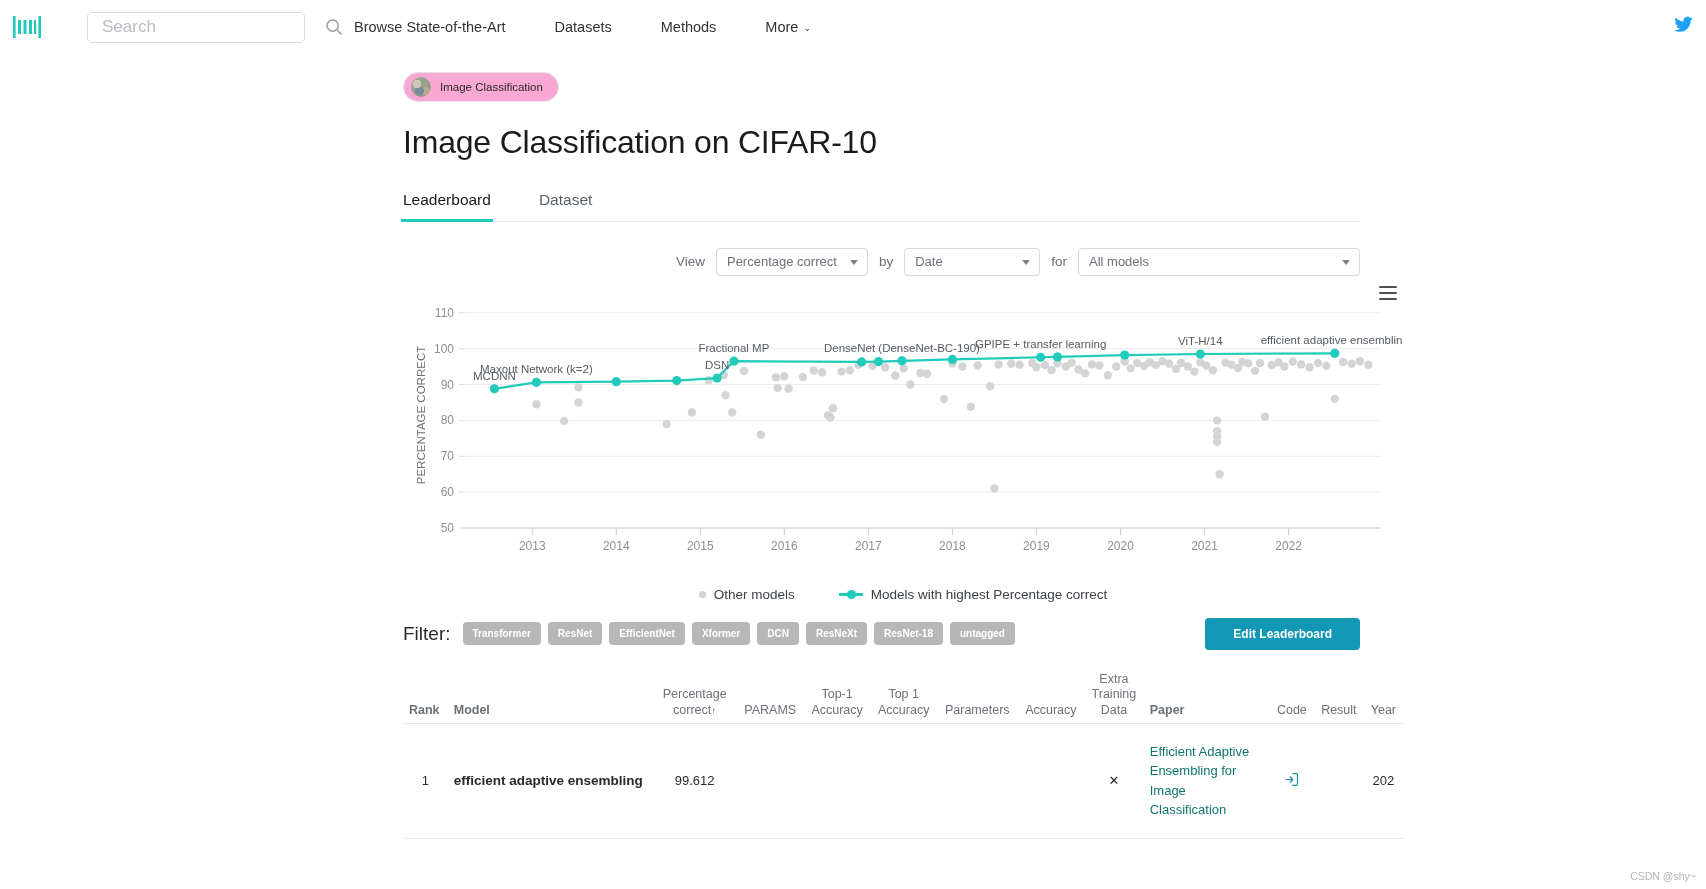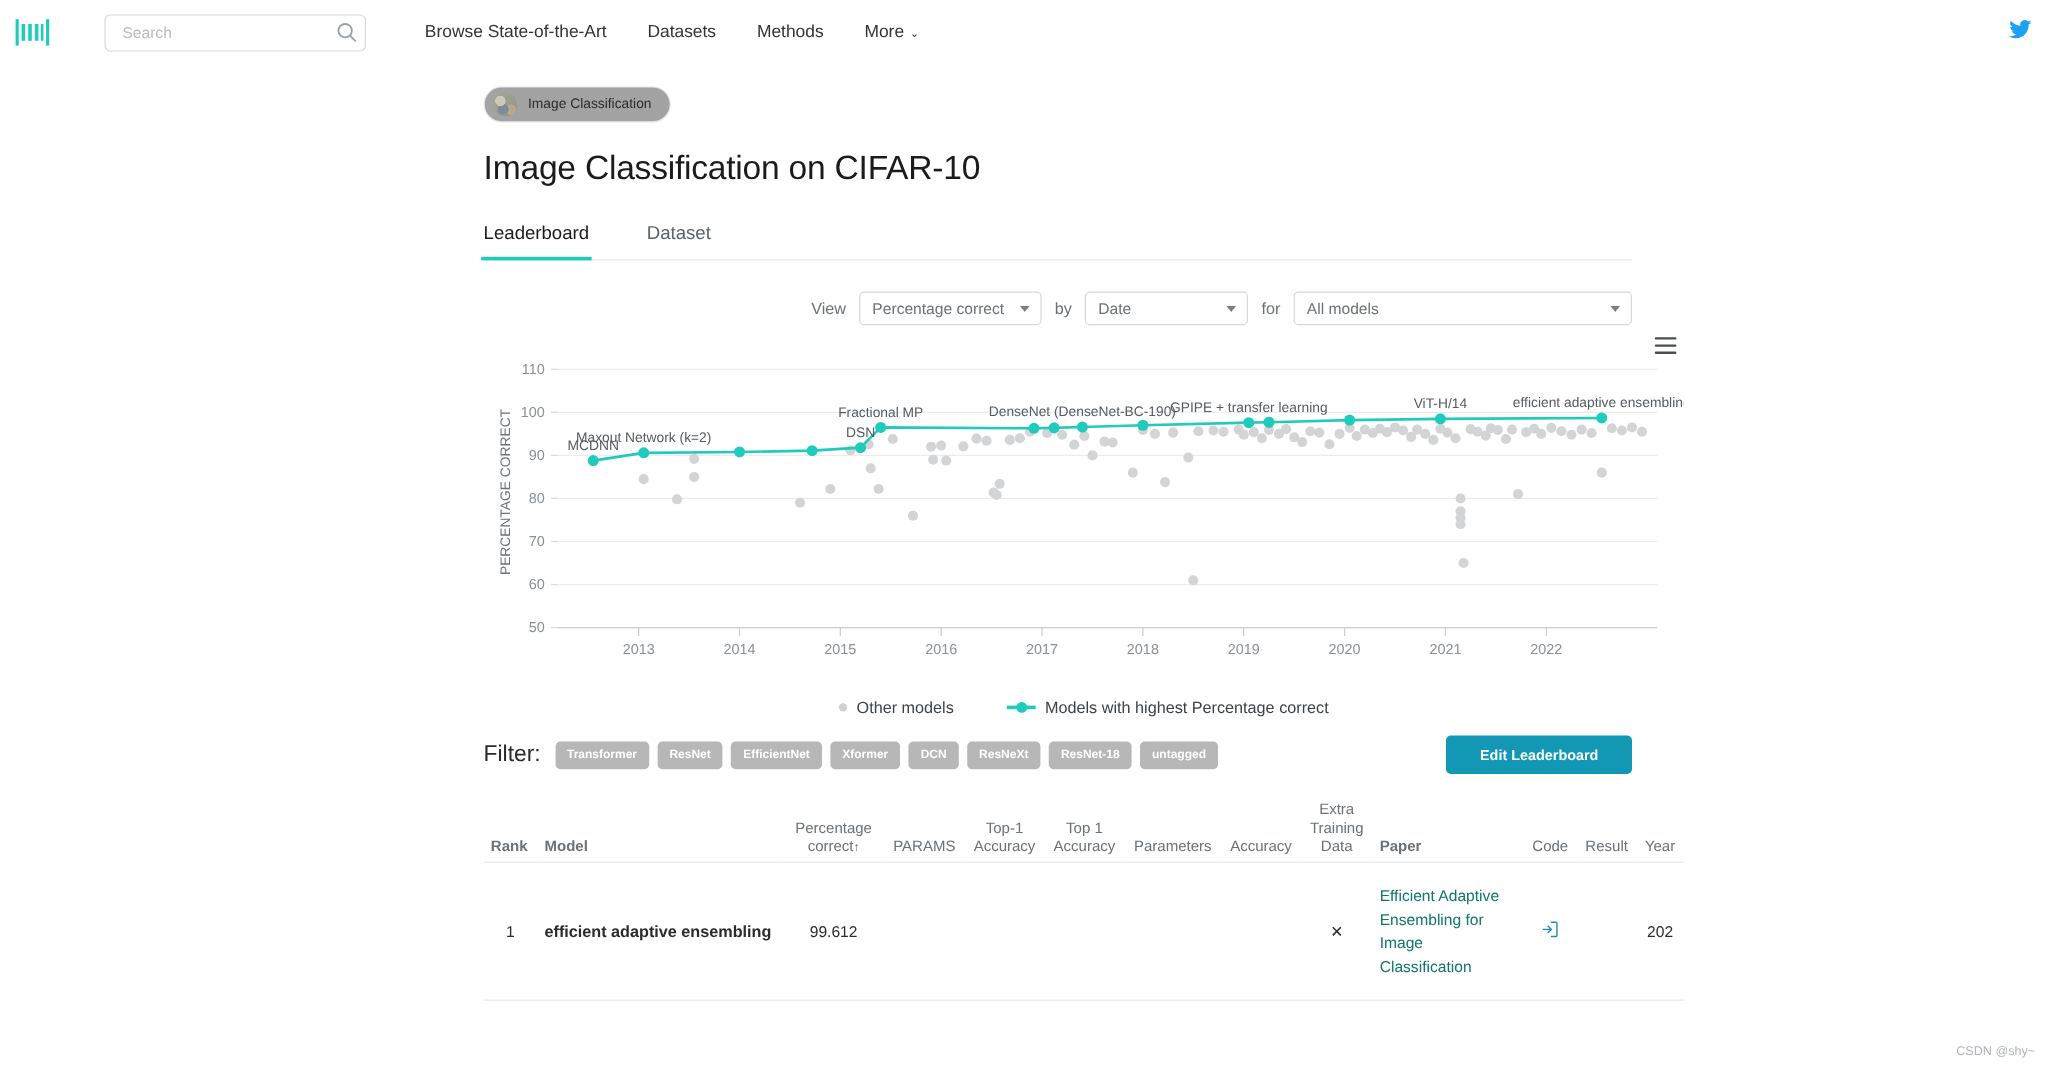--- a/index.html
+++ b/index.html
@@ -26,7 +26,7 @@
     display: flex; align-items: center; padding: 0 8px 0 12px; background:#fff;
   }
   .search-input {
-    border: none; outline: none; flex: 1; font-size: 13px;
+    border: none; outline: none; flex: 1; font-size: 17px;
     font-family: "Liberation Sans", sans-serif; color: #555; background: transparent;
   }
   .search-input::placeholder { color: #b9bcc0; }

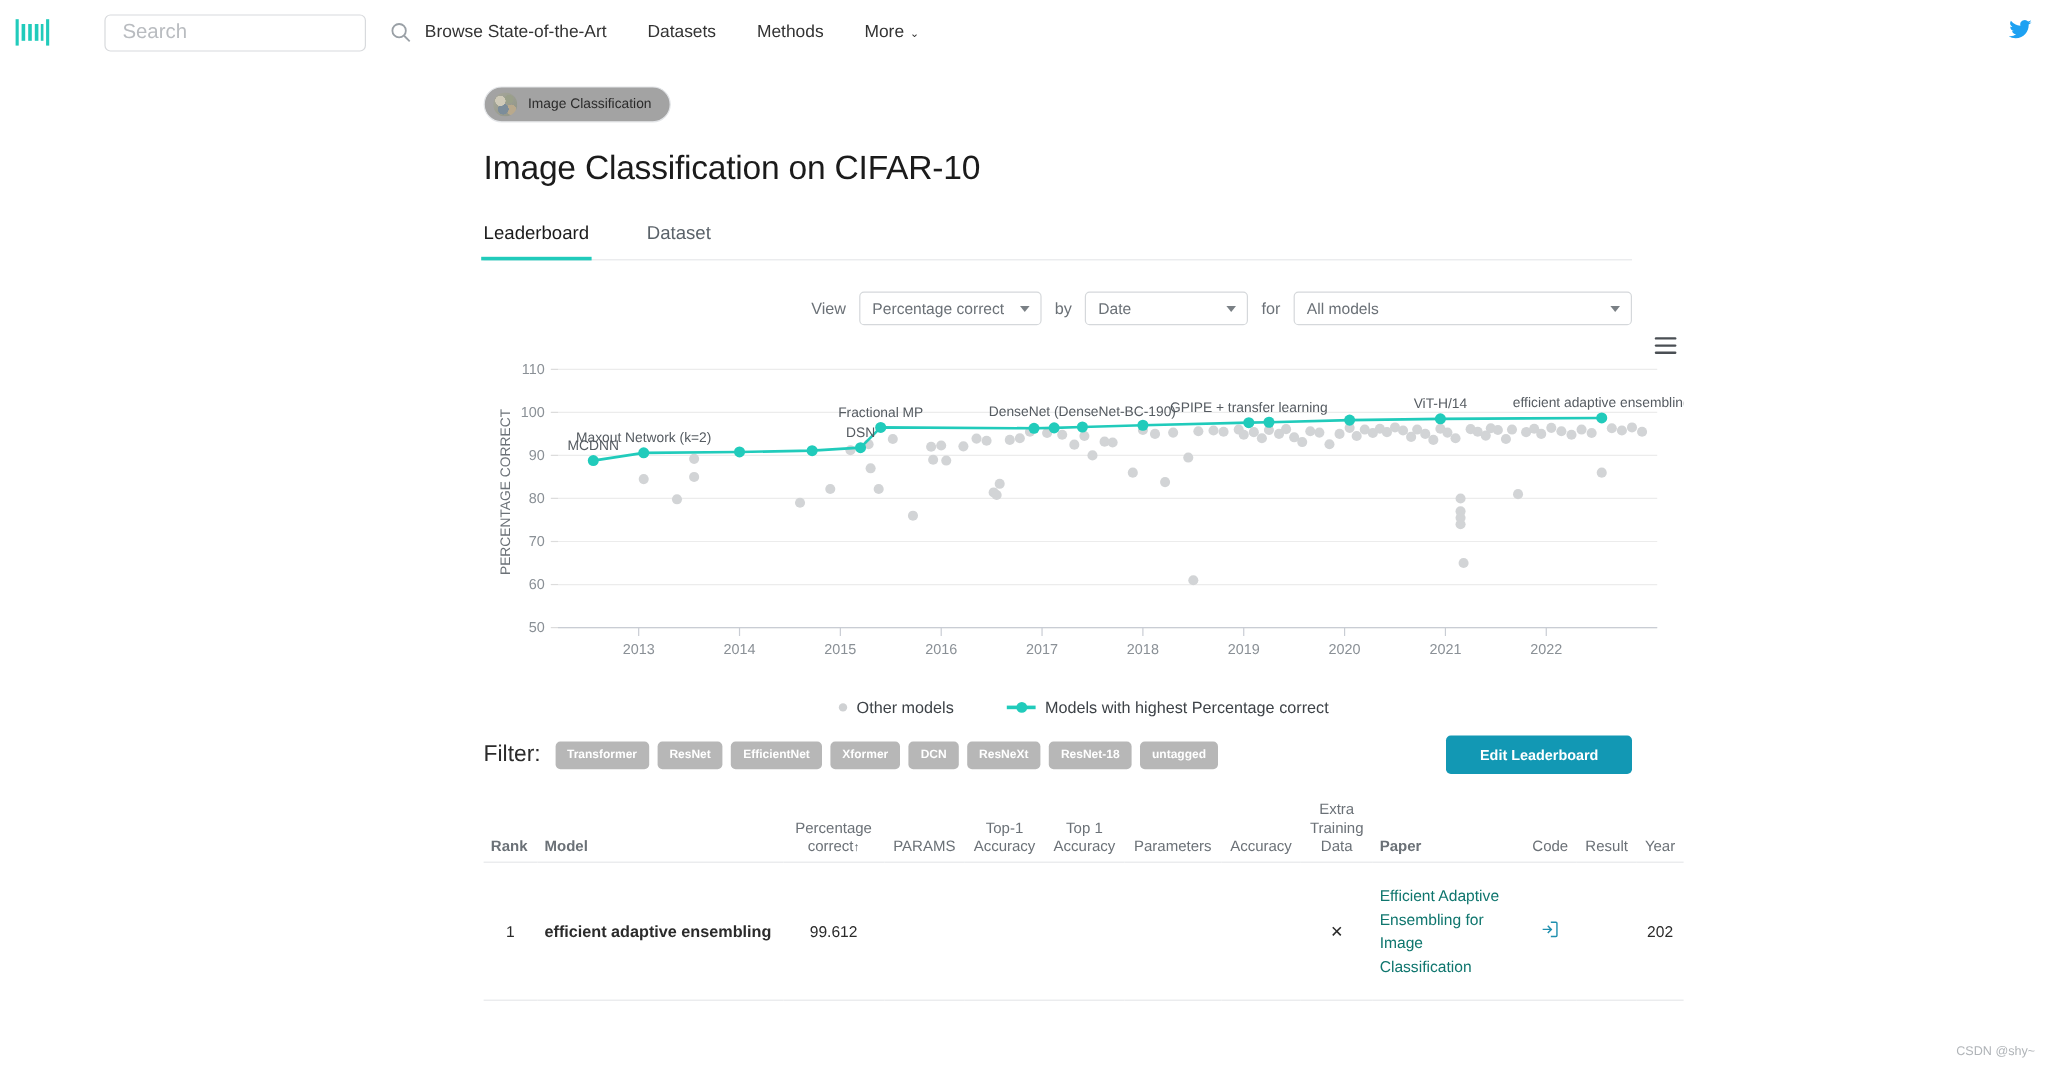--- a/index.html
+++ b/index.html
@@ -31,7 +31,7 @@
   }
   .search-input::placeholder { color: #b9bcc0; }
   .search-icon { width:18px; height:18px; flex:none; }
-  .nav-links { display: flex; align-items: flex-start; margin-left: 49px; gap: 34px; }
+  .nav-links { display: flex; align-items: flex-start; margin-left: 49px; gap: 49px; }
   .nav-link {
     font-size: 14.5px; color: #333; text-decoration: none; cursor: pointer;
     white-space: nowrap; display:flex; align-items:center; gap:5px;

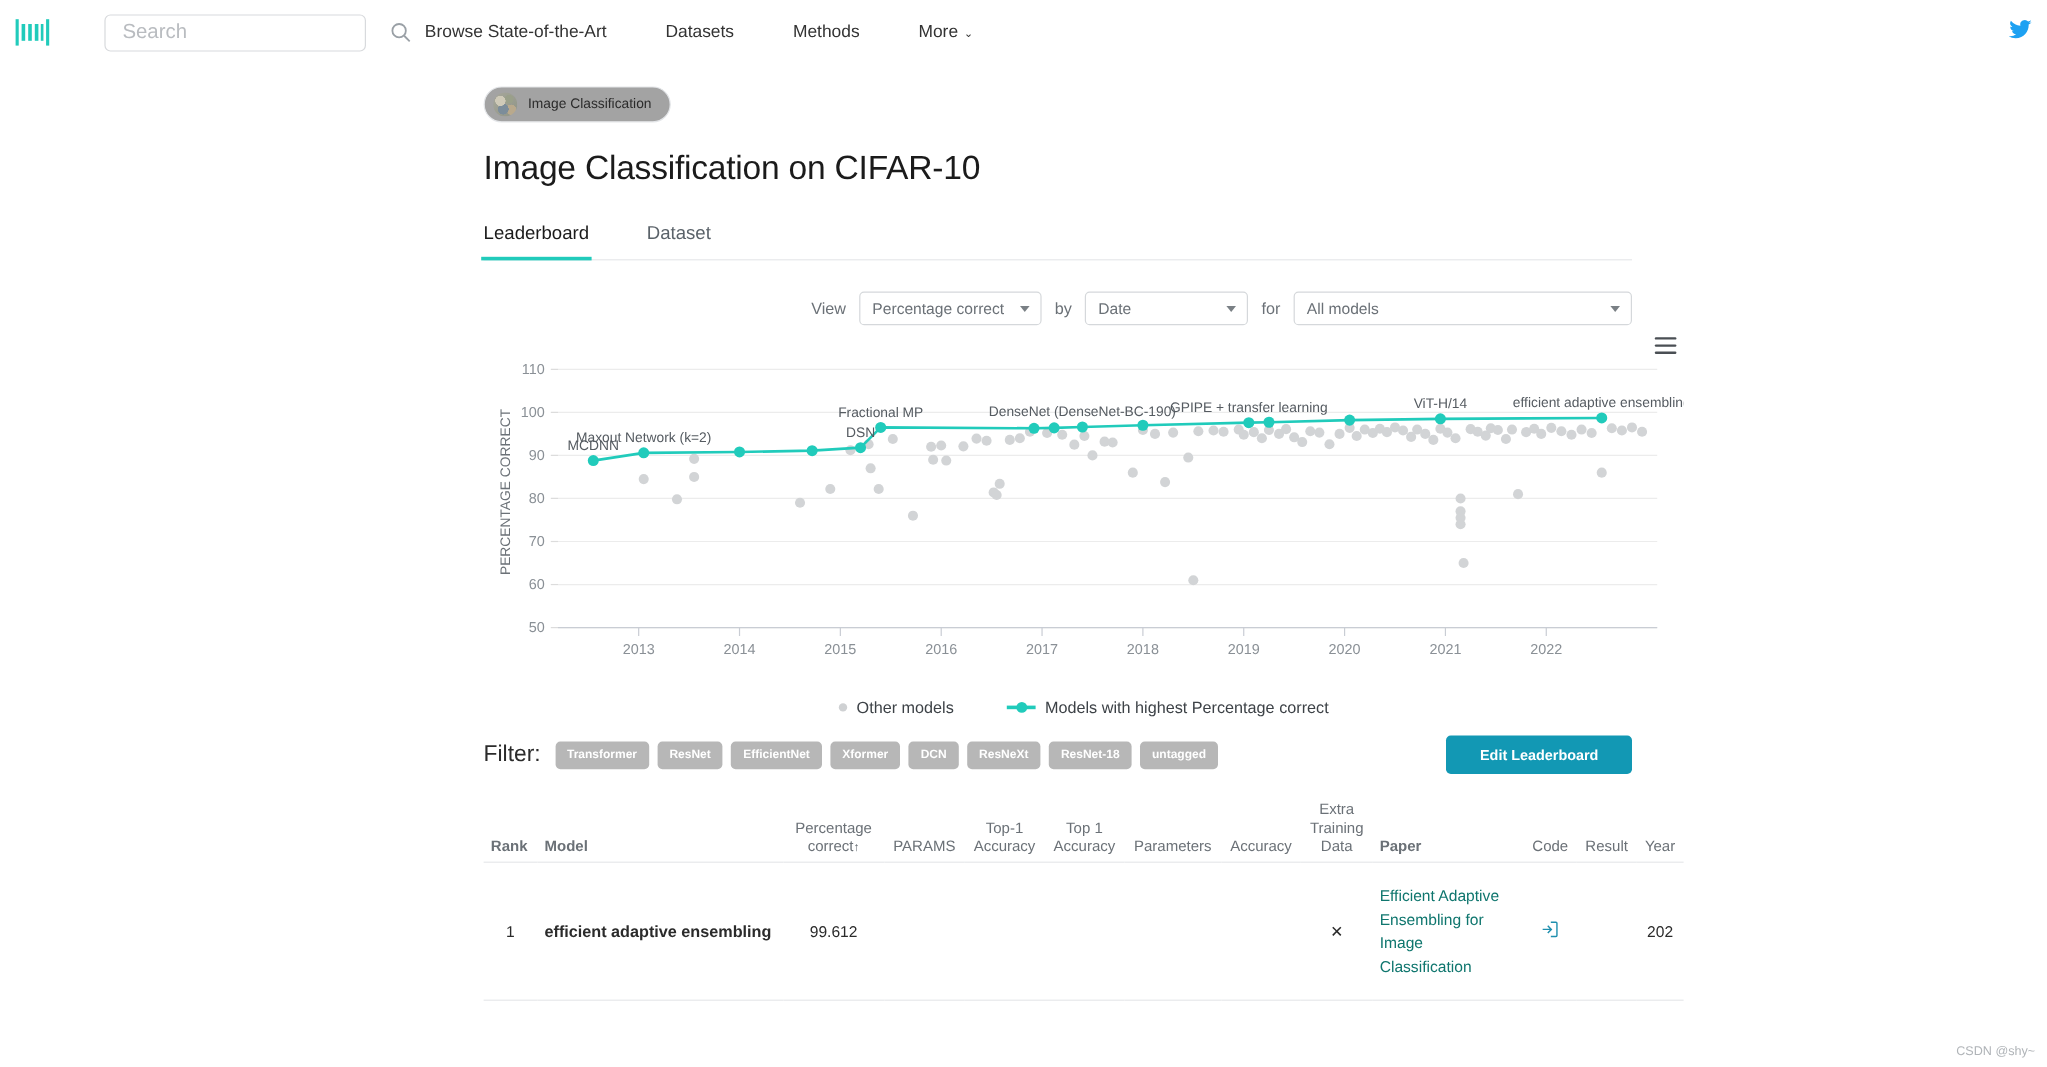--- a/index.html
+++ b/index.html
@@ -47,7 +47,7 @@
     display: inline-flex; align-items: center; gap: 9px;
     border: 1px solid #e3e5e8; border-radius: 20px;
     height: 30px; padding: 0 15px 0 7px; margin-top: 18px;
-    background: #a3a3a3; cursor: pointer;
+    background: #f9a8d4; cursor: pointer;
   }
   .task-chip-img {
     width: 20px; height: 20px; border-radius: 50%;

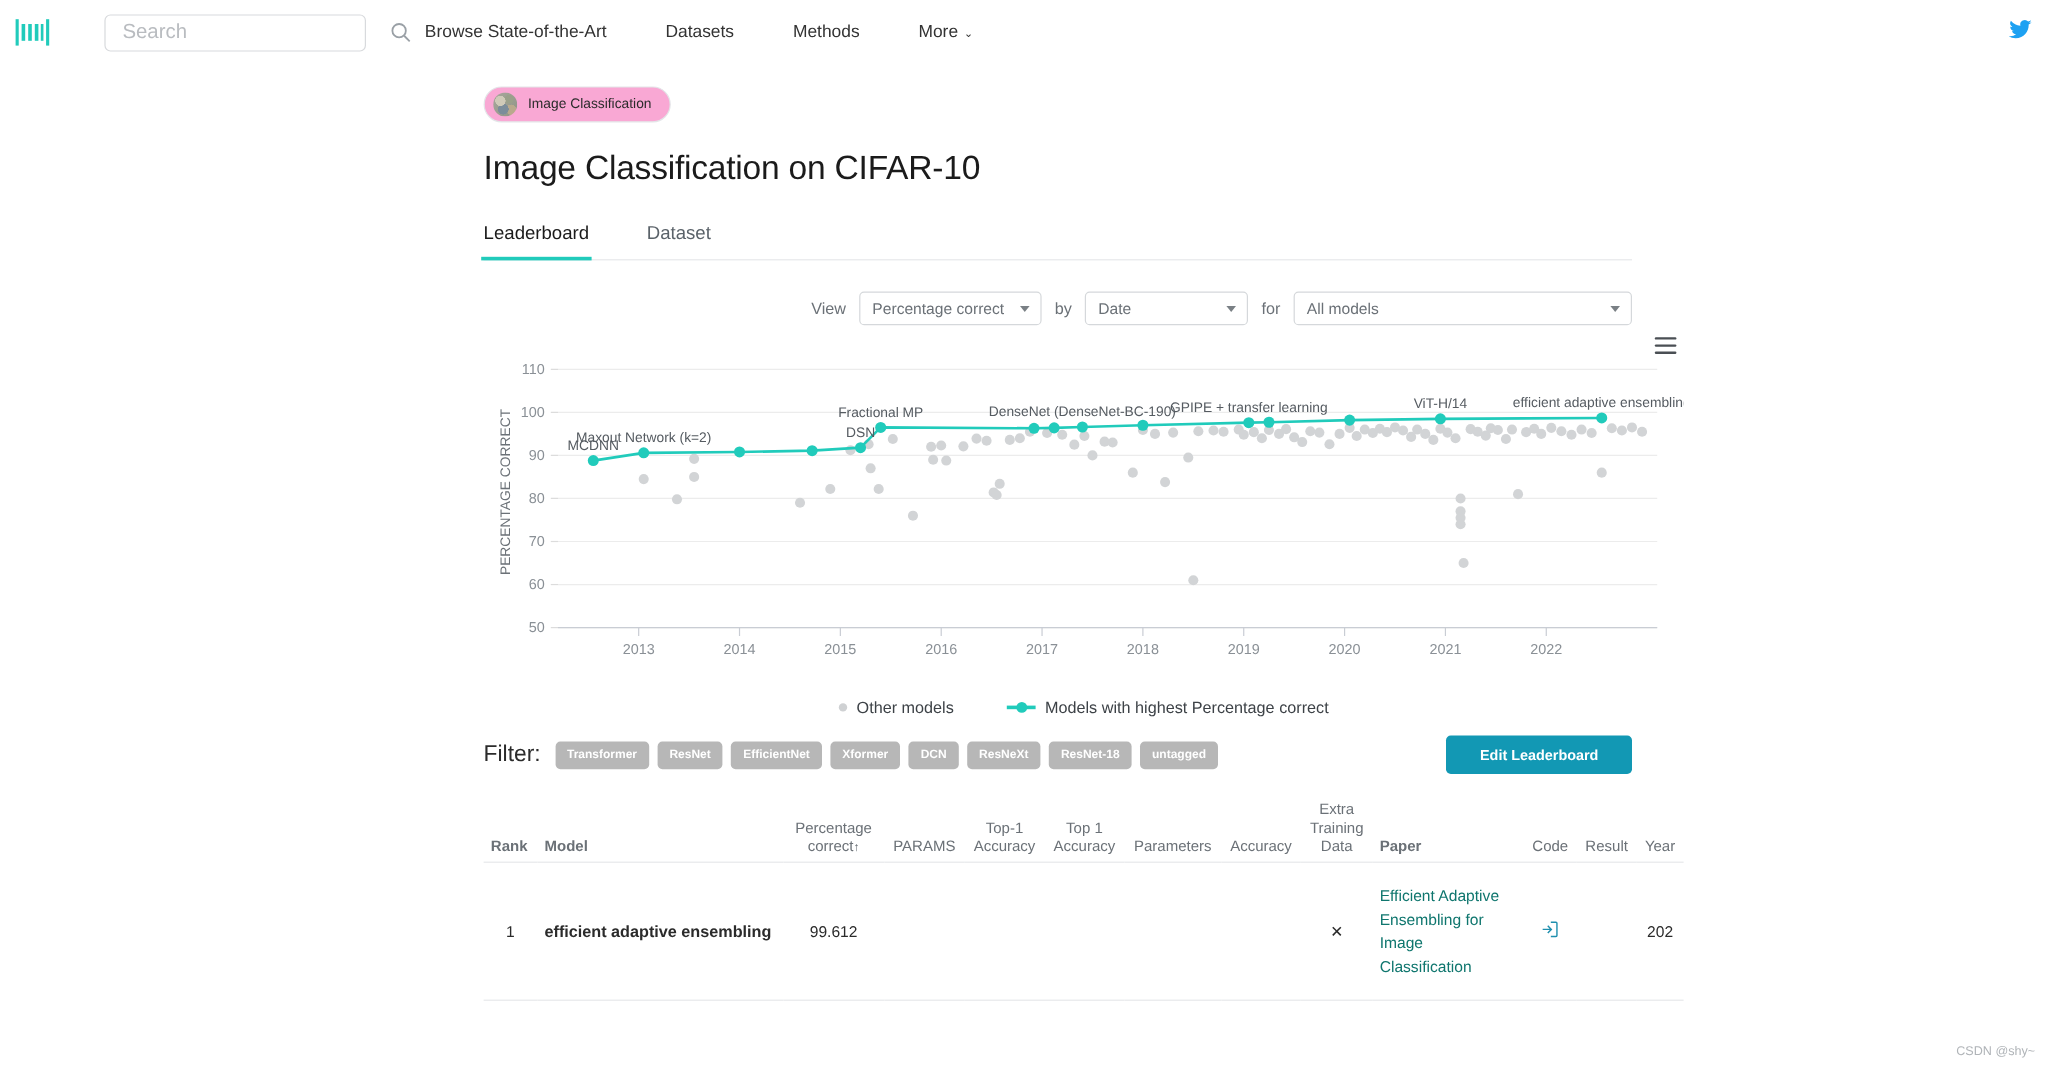--- a/index.html
+++ b/index.html
@@ -62,7 +62,7 @@
   .task-chip-label { font-size: 11.5px; color: #2b2b2b; white-space: nowrap; }
 
   .page-title {
-    margin: 22px 0 0 0; font-size: 28px; font-weight: 400;
+    margin: 22px 0 0 0; font-size: 32px; font-weight: 400;
     color: #1b1b1b; letter-spacing: -0.2px; line-height: 1.15;
   }
 

